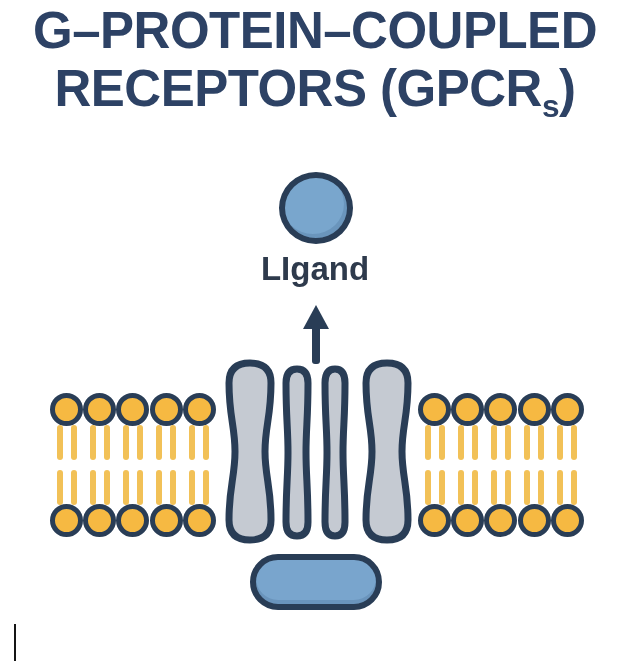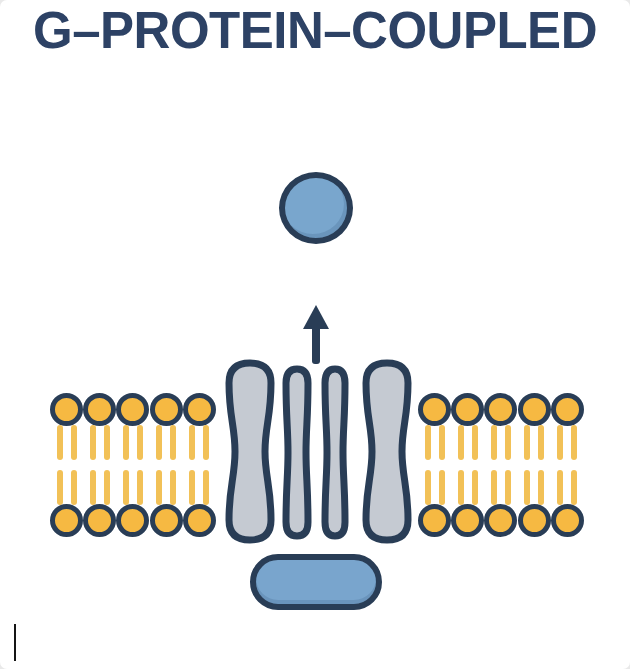--- a/index.html
+++ b/index.html
@@ -10,7 +10,6 @@
     background:var(--background,#ffffff);
     overflow:hidden;
     font-family:"Liberation Sans", sans-serif;
-    border-radius:7px;
   }
   
   .title{

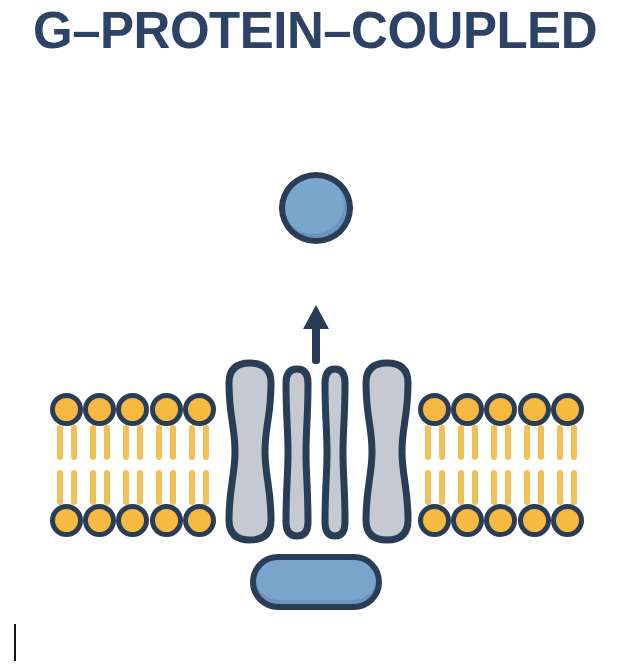--- a/index.html
+++ b/index.html
@@ -85,6 +85,7 @@
 
   <h1 class="title">
     <span class="t-line">G–PROTEIN–COUPLED</span>
+    <span class="t-line"><span>RECEPTORS (GPCR</span><sub>s</sub><span>)</span></span>
   </h1>
 
   <div class="ligand-circle"></div>

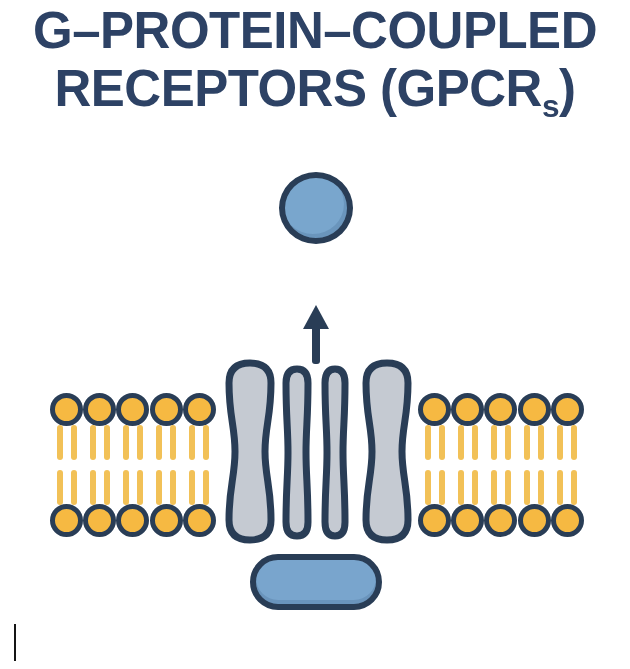--- a/index.html
+++ b/index.html
@@ -89,6 +89,7 @@
   </h1>
 
   <div class="ligand-circle"></div>
+  <div class="label ligand-label">LIgand</div>
 
   <svg class="arrow" width="40" height="61" viewBox="0 0 40 61" aria-hidden="true">
     <rect x="16" y="22" width="8" height="39" rx="3"></rect>

